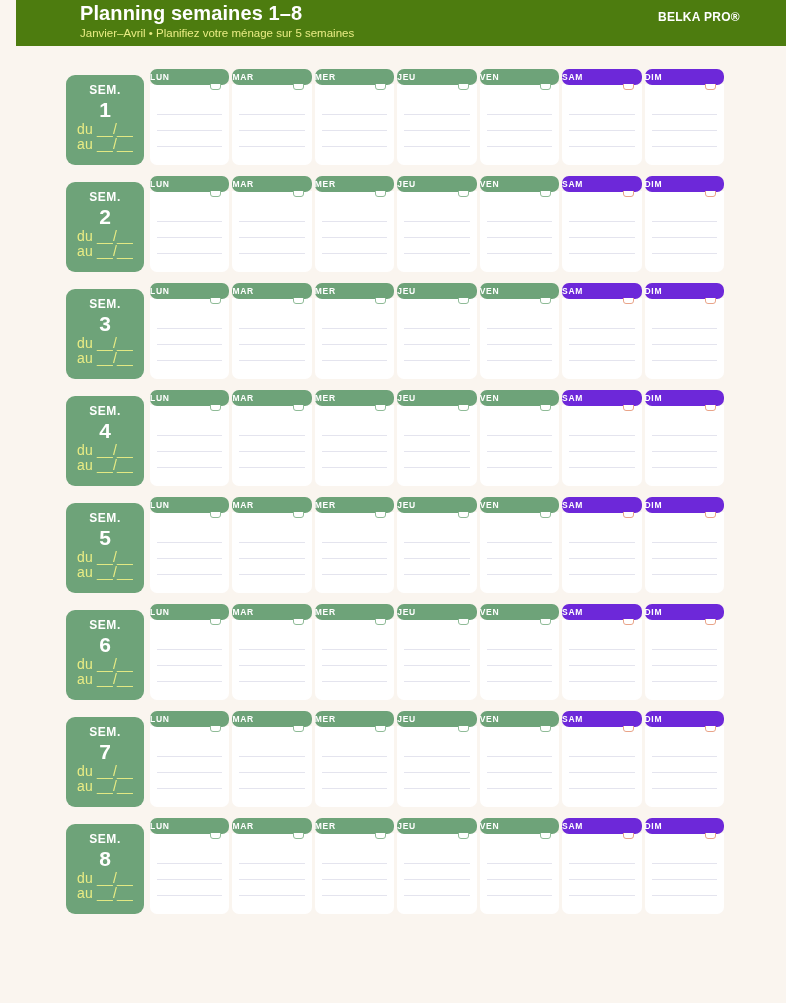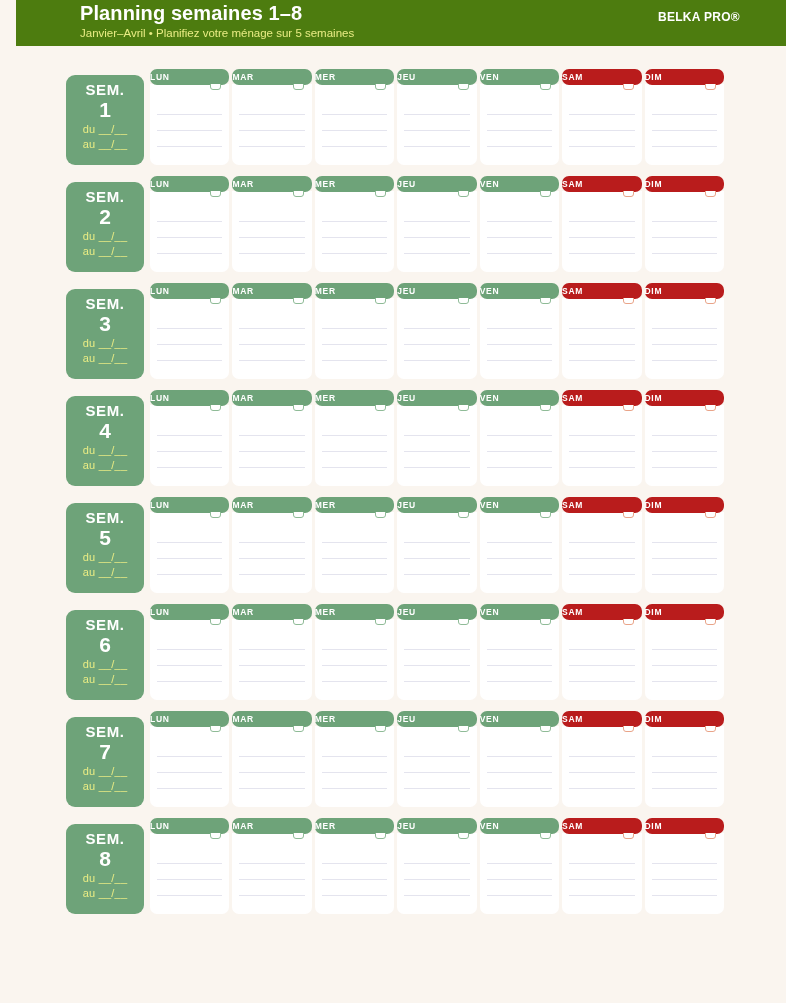--- a/index.html
+++ b/index.html
@@ -131,7 +131,7 @@
     z-index: 2;
   }
   .day-col.weekend .day-head {
-    background: #b91c1c;
+    background: #6d28d9;
   }
   .day-body {
     position: relative;

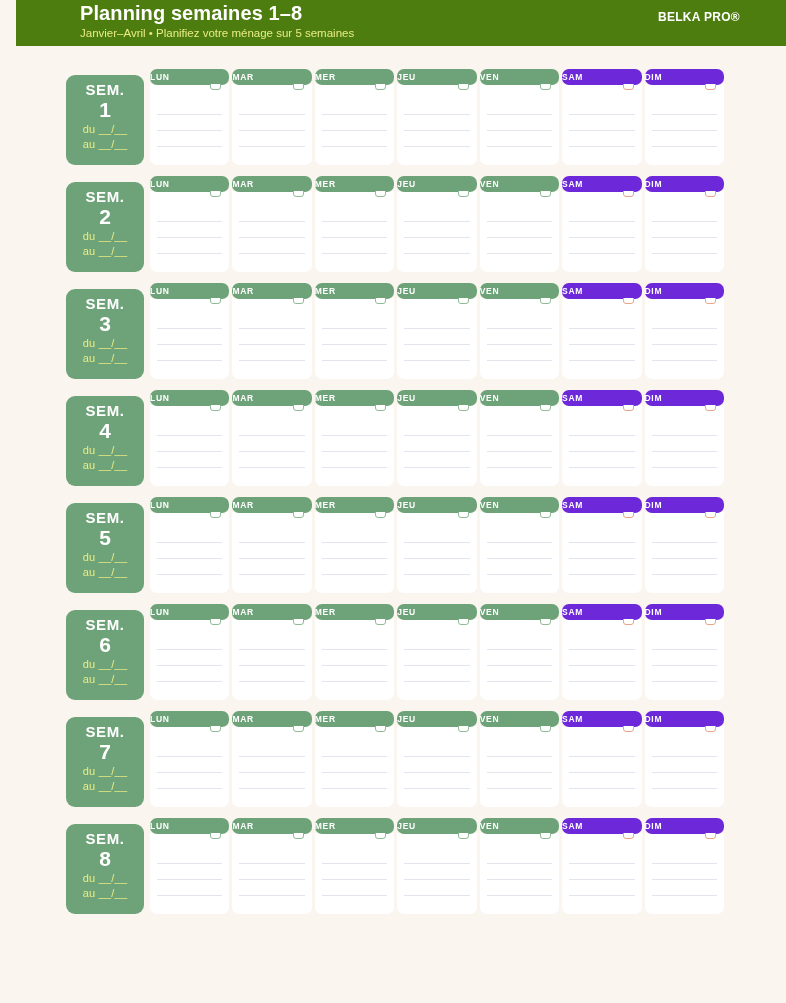--- a/index.html
+++ b/index.html
@@ -82,7 +82,7 @@
     z-index: 3;
   }
   .week-badge-label {
-    font-size: 15px;
+    font-size: 12px;
     font-weight: bold;
     color: #ffffff;
     letter-spacing: 0.6px;

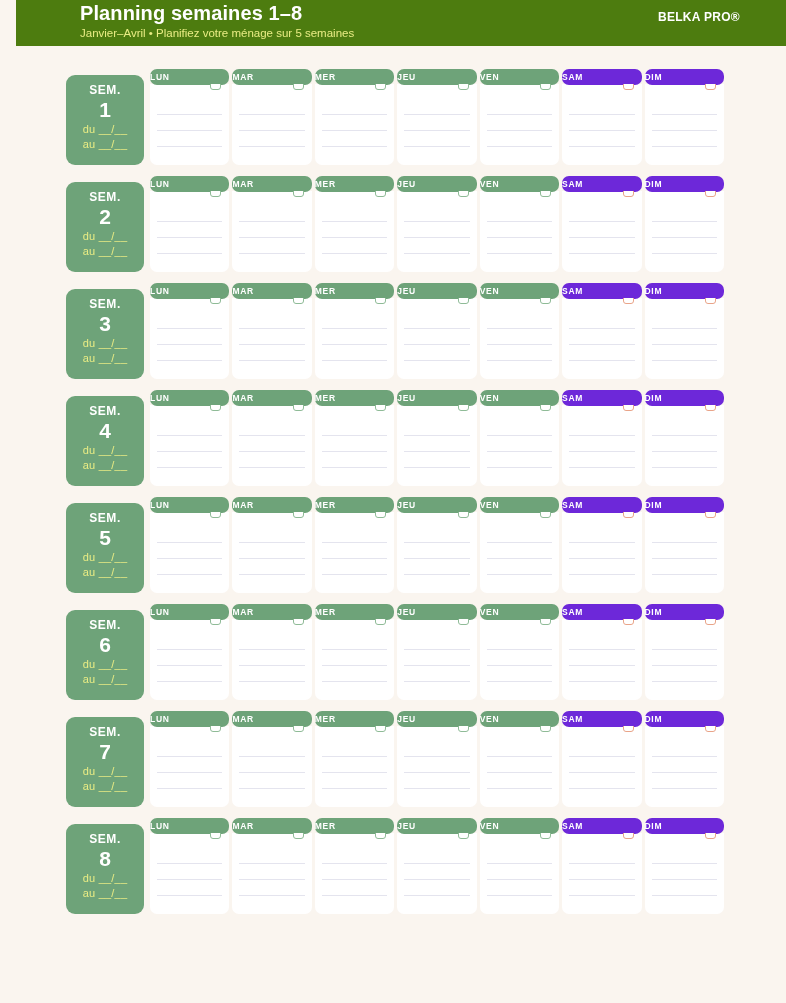--- a/index.html
+++ b/index.html
@@ -96,7 +96,7 @@
     margin-top: 1px;
   }
   .week-badge-date {
-    font-size: 11px;
+    font-size: 14px;
     color: #e9ec84;
     line-height: 15px;
     letter-spacing: 0.2px;

